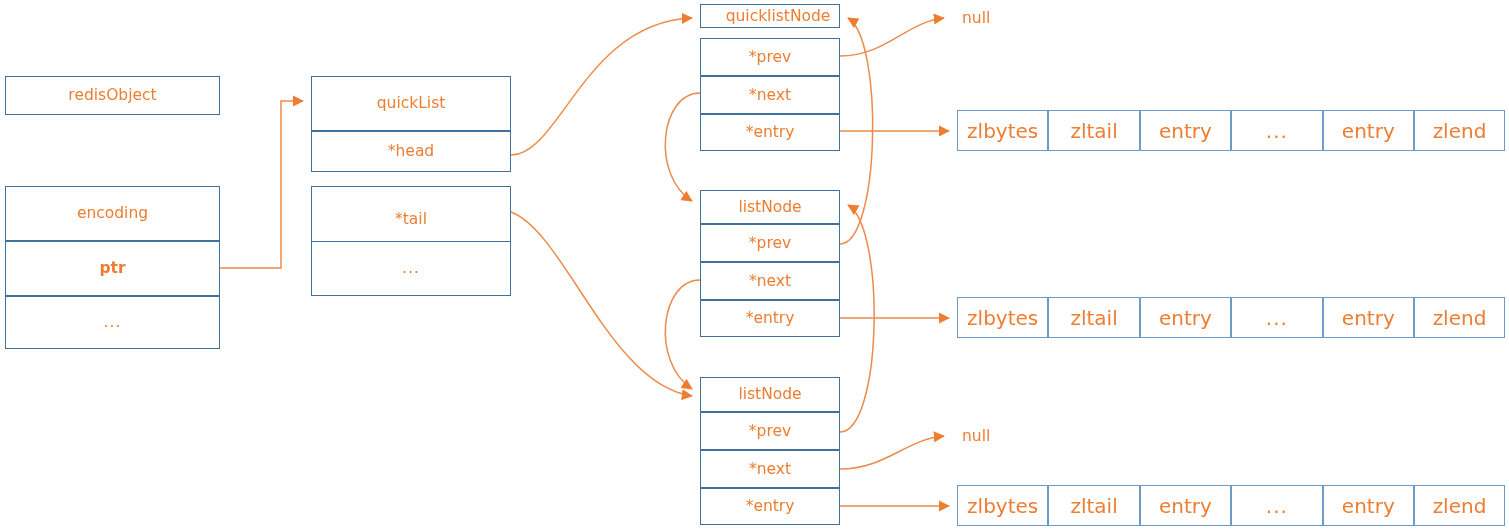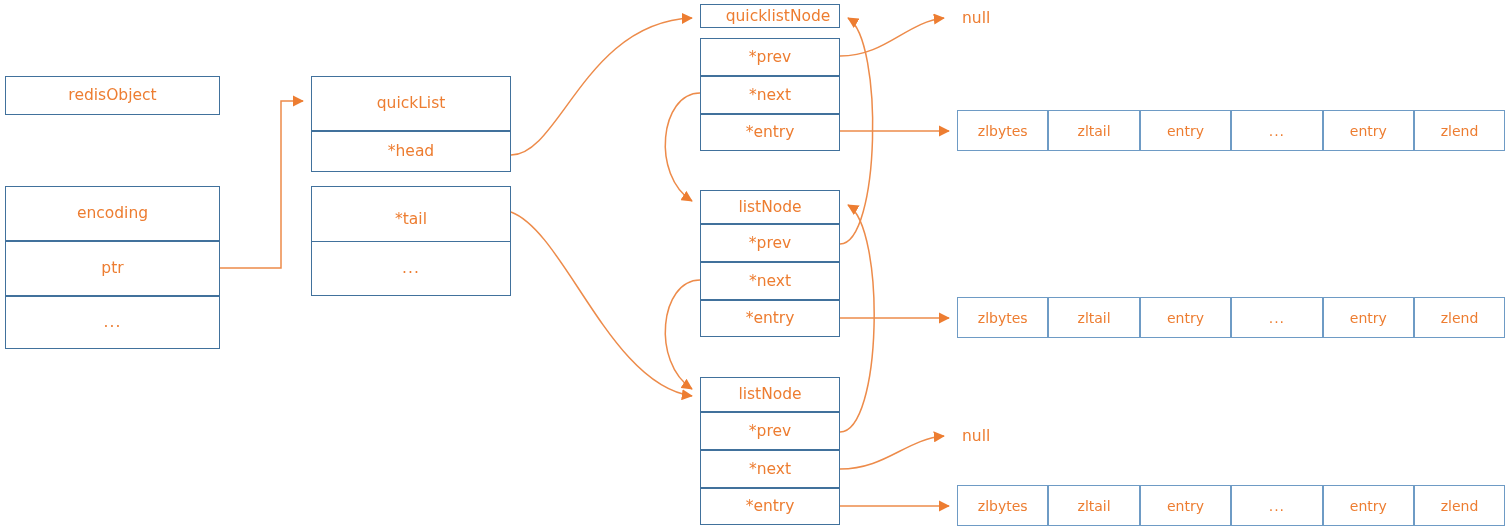--- a/index.html
+++ b/index.html
@@ -13,7 +13,7 @@
        font-size:15.5px;line-height:1.22;}
   .cell{position:absolute;box-sizing:border-box;border:1.4px solid #6E9BC5;
         background:#ffffff;color:#ED7D31;display:flex;align-items:center;
-        justify-content:center;font-size:14px;}
+        justify-content:center;font-size:20px;}
   .nullLabel{position:absolute;color:#ED7D31;font-size:15.5px;
              white-space:nowrap;line-height:1;}
   svg.links{position:absolute;left:0;top:0;width:1509px;height:530px;

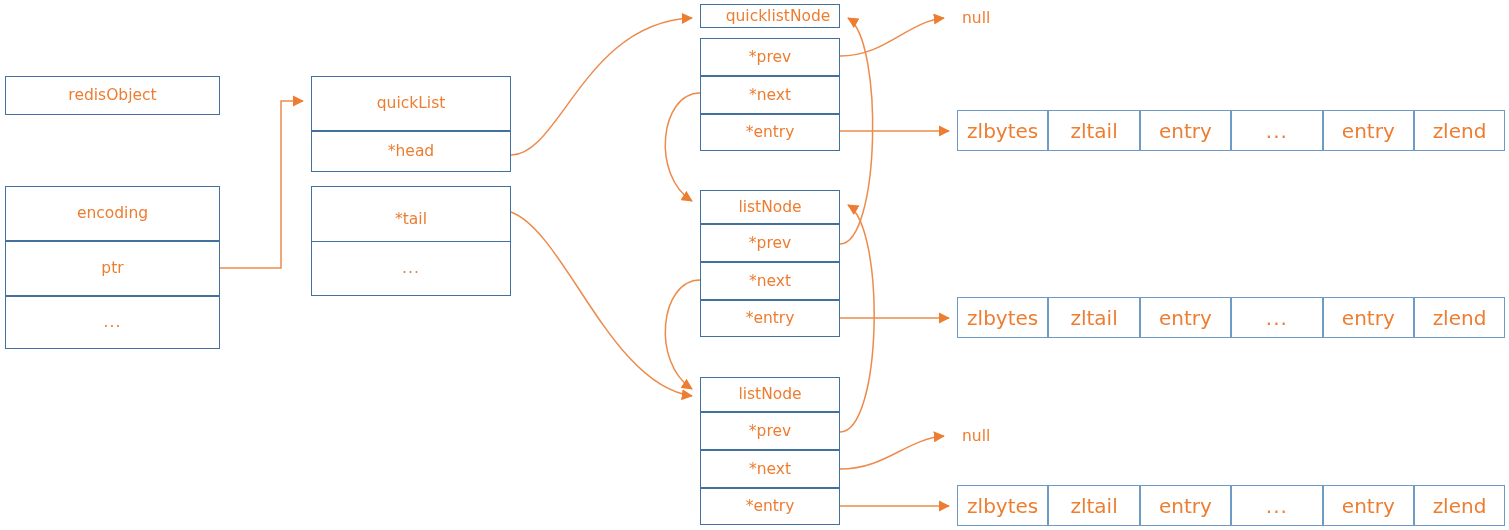--- a/index.html
+++ b/index.html
@@ -32,7 +32,7 @@
     <div class="row" style="top:110px;height:55px;flex-direction:column;">
       <span>encoding</span>
     </div>
-    <div class="row" style="top:165px;height:55px;">ptr</div>
+    <div class="row" style="top:165px;height:55px;font-weight:bold;">ptr</div>
     <div class="row dots" style="top:220px;height:53px;">...</div>
   </div>
 

